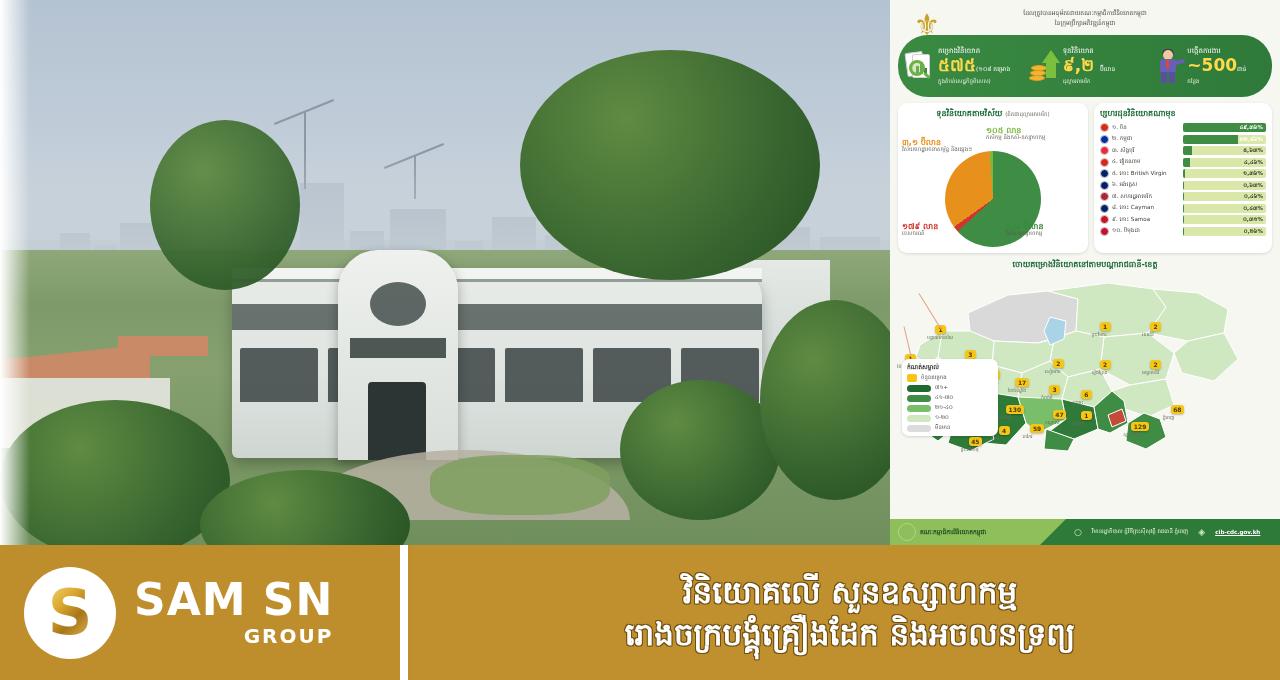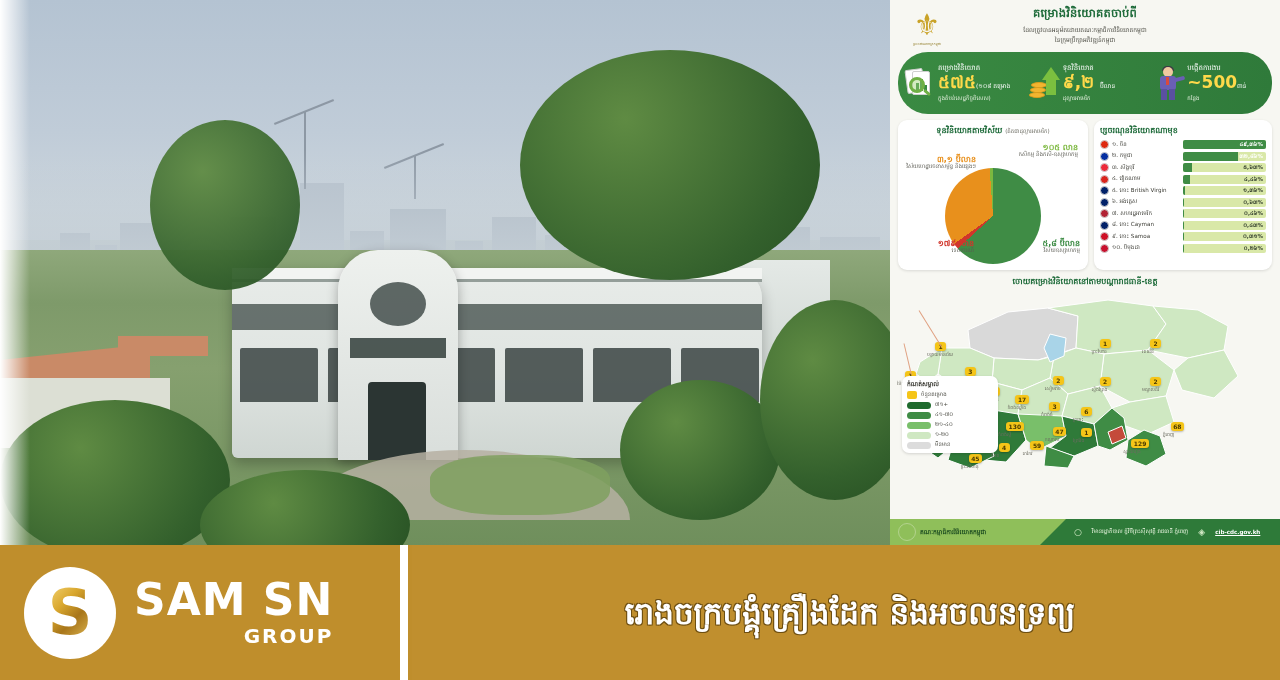--- a/index.html
+++ b/index.html
@@ -273,7 +273,6 @@
       <div class="cr">⚜</div>
       <div class="cap">ព្រះរាជាណាចក្រកម្ពុជា</div>
     </div>
-    <div class="ig-title">គម្រោងវិនិយោគតចាប់ពី</div>
     <div class="ig-sub">ដែលត្រូវបានអនុម័តដោយគណៈកម្មាធិការវិនិយោគកម្ពុជា</div>
     <div class="ig-sub2">នៃក្រុមប្រឹក្សាអភិវឌ្ឍន៍កម្ពុជា</div>
   </div>

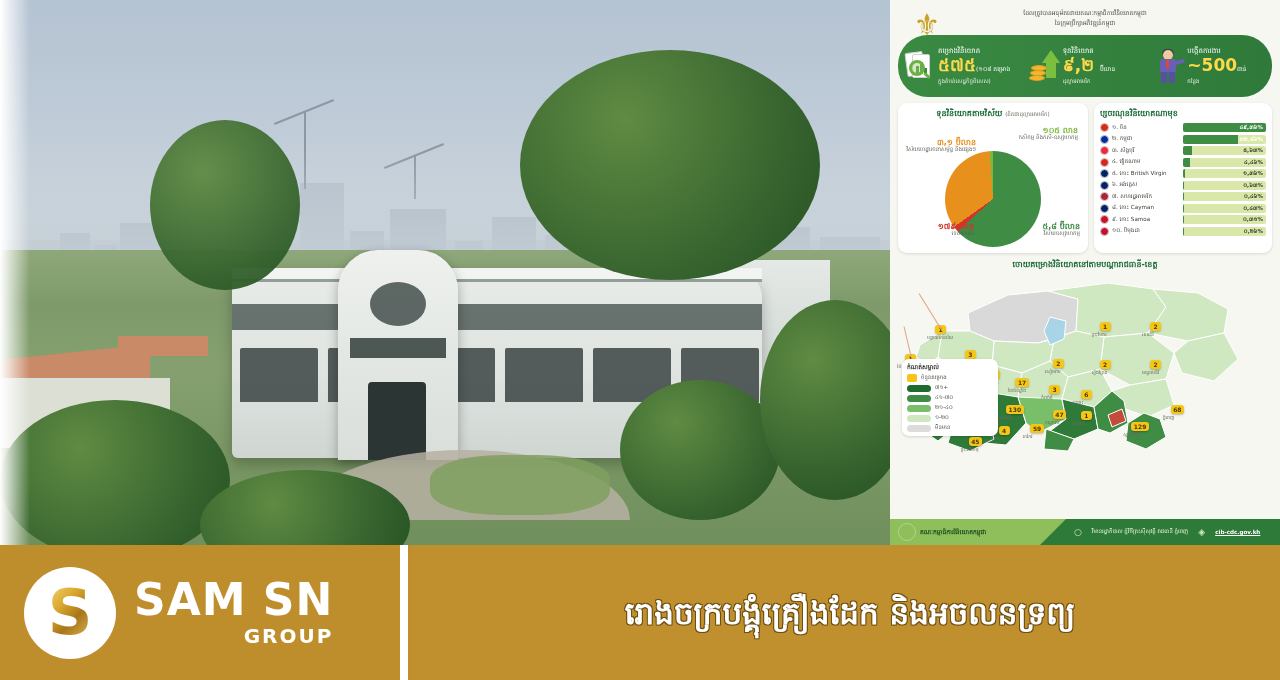--- a/index.html
+++ b/index.html
@@ -367,7 +367,7 @@
 
     <div class="card card-rank">
       <div class="card-h" style="text-align:left;margin-bottom:3px;">
-        <span>ប្សចរណុនវិនិយោគណាមុខ</span>
+        <span>ប្សហរដុនវិនិយោគណាមុខ</span>
       </div>
       <div id="rank-rows">
           <div class="rank-row">

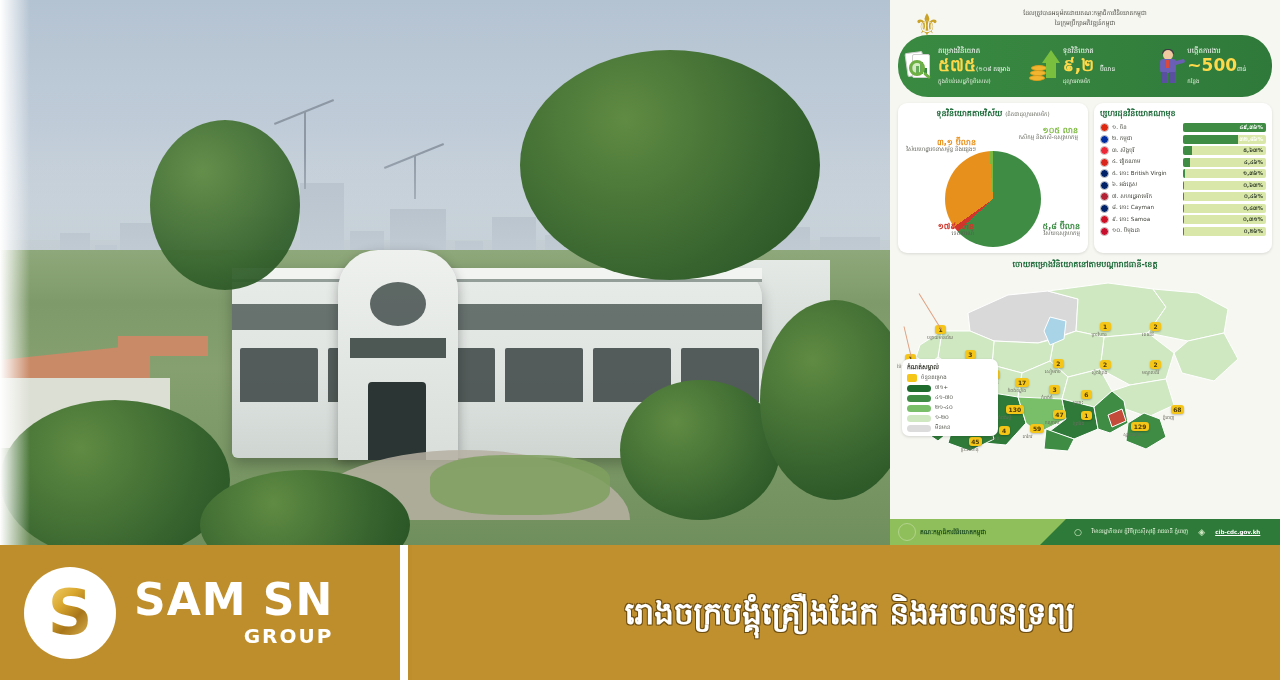--- a/index.html
+++ b/index.html
@@ -122,7 +122,7 @@
 
   .donut-wrap { position:absolute; left:50%; top:48px; transform:translateX(-50%); width:96px; height:96px; }
   .donut { width:96px; height:96px; border-radius:50%; }
-  .dlabel { position:absolute; font-size:5.5px; color:#5a5a52; text-align:right; line-height:7px; }
+  .dlabel { position:absolute; font-size:5.5px; color:#5a5a52; text-align:left; line-height:7px; }
   .dlabel b { display:block; font-size:8px; }
   .dl-green b { color:#3a8a42; }
   .dl-orange b { color:#e8901c; }

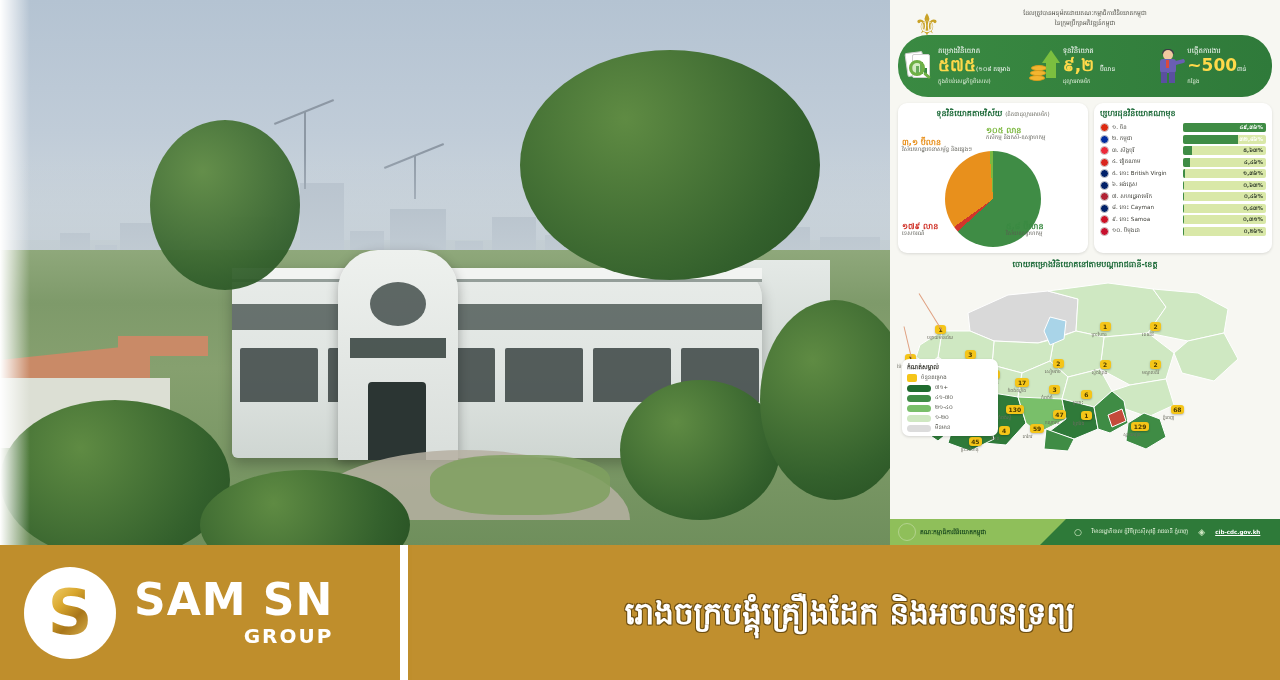--- a/index.html
+++ b/index.html
@@ -588,6 +588,7 @@
   </div>
   <div class="divider"></div>
   <div class="headline">
+    <div class="hl">វិនិយោគលើ សួនឧស្សាហកម្ម</div>
     <div class="hl">រោងចក្របង្គុំគ្រឿងដែក និងអចលនទ្រព្យ</div>
   </div>
 </div>

